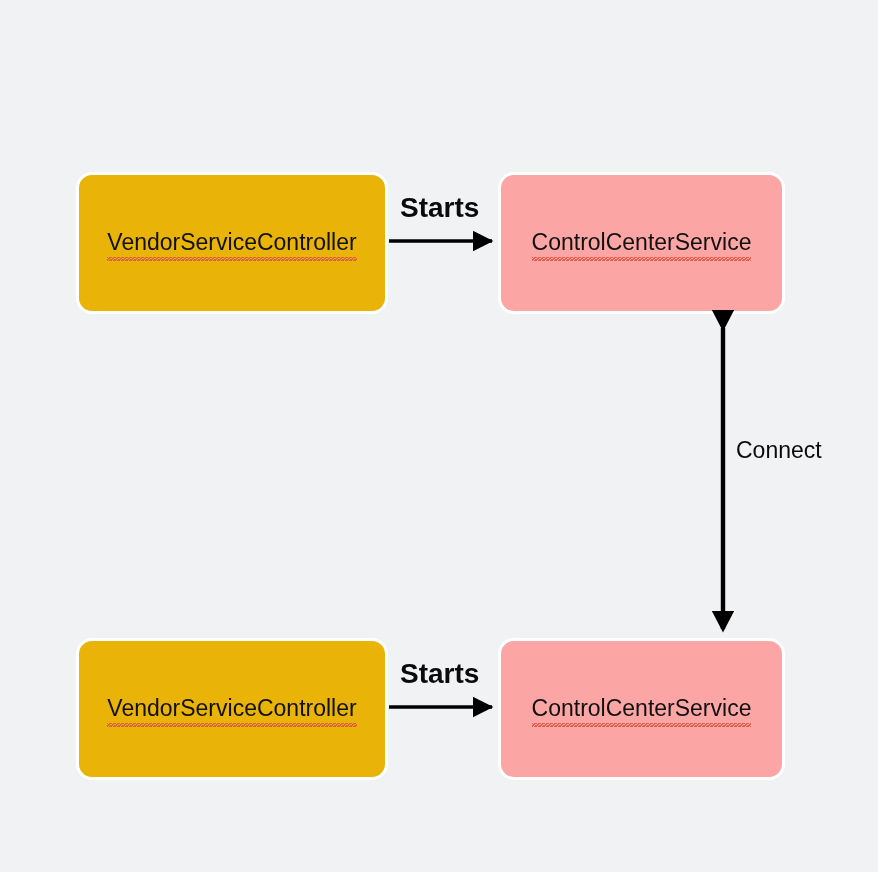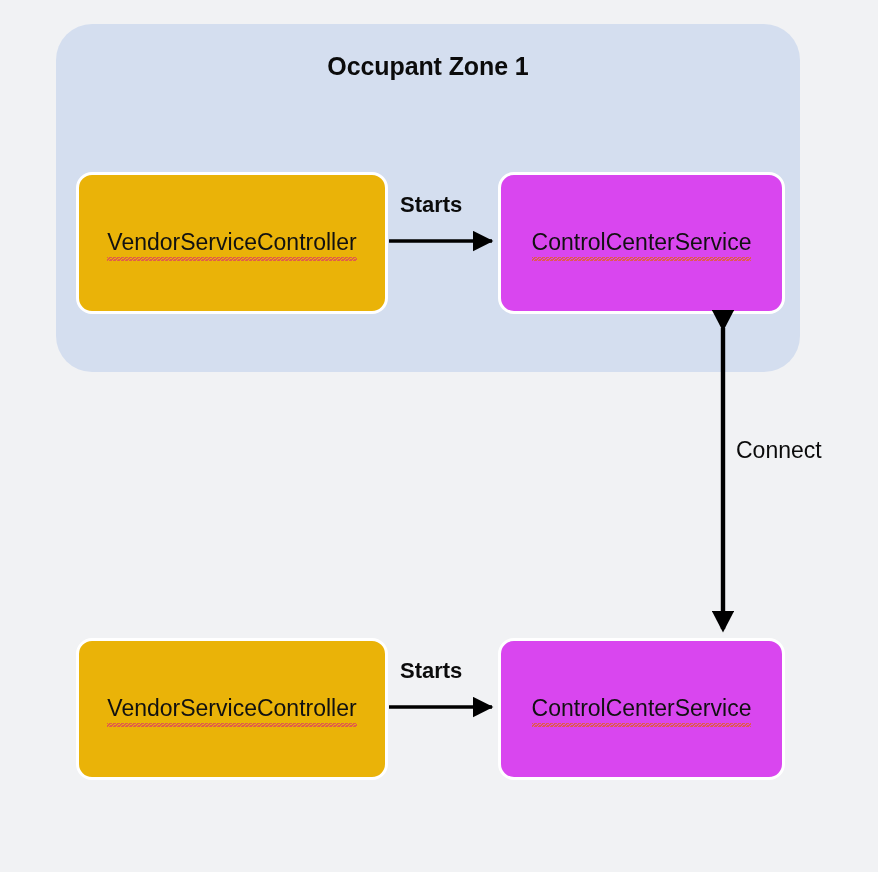--- a/index.html
+++ b/index.html
@@ -112,9 +112,6 @@
 
 <div id="canvas">
 
-  <div class="zone" id="zone-1">
-    <div class="zone-title">Occupant Zone 1</div>
-  </div>
 
   <div class="node purple" id="node-vendor-1">
     <span class="node-label">VendorServiceController</span>

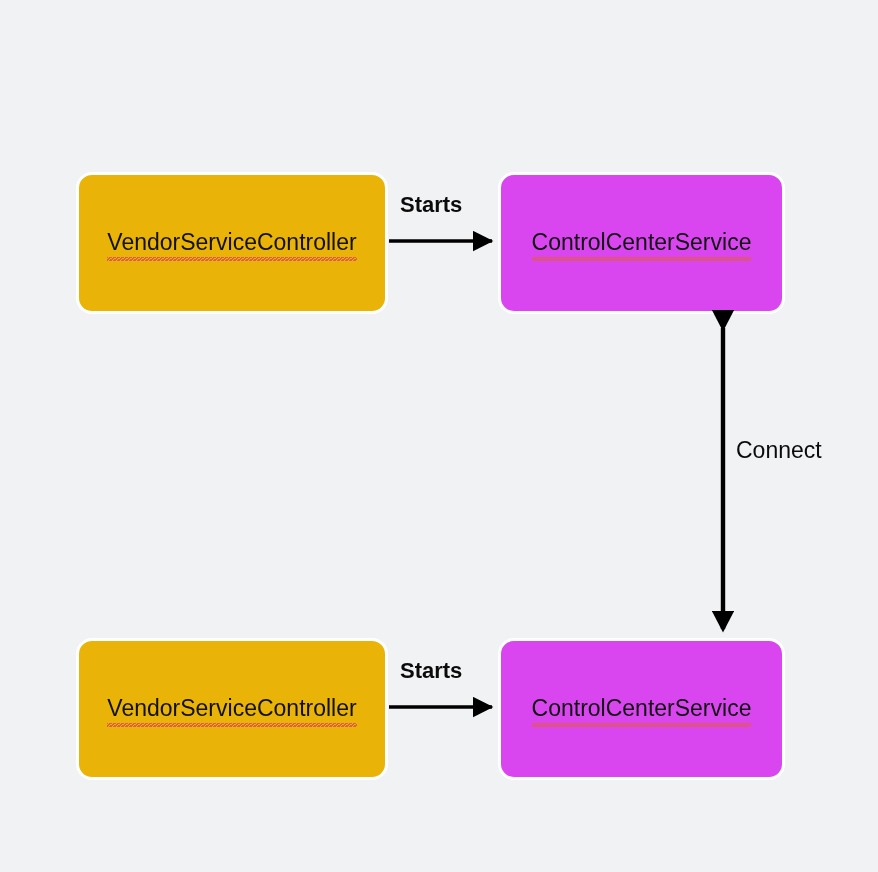--- a/index.html
+++ b/index.html
@@ -88,7 +88,7 @@
   
   .edge-label {
     position: absolute;
-    font-size: 22px;
+    font-size: 28px;
     font-weight: bold;
     color: #0b0b0b;
     white-space: nowrap;

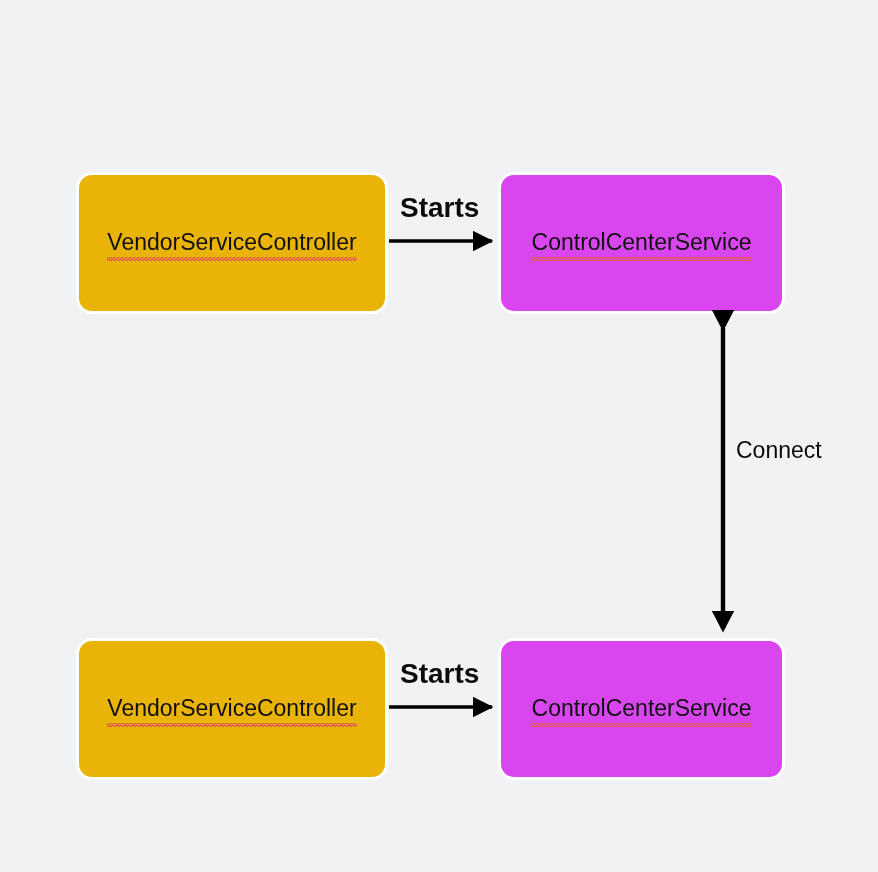--- a/index.html
+++ b/index.html
@@ -52,7 +52,7 @@
     justify-content: center;
   }
   .node.purple { background: #eab308; }
-  .node.green  { background: #d946ef; }
+  .node.green  { background: #fca5a5; }
 
   .node-label {
     font-size: 23px;

